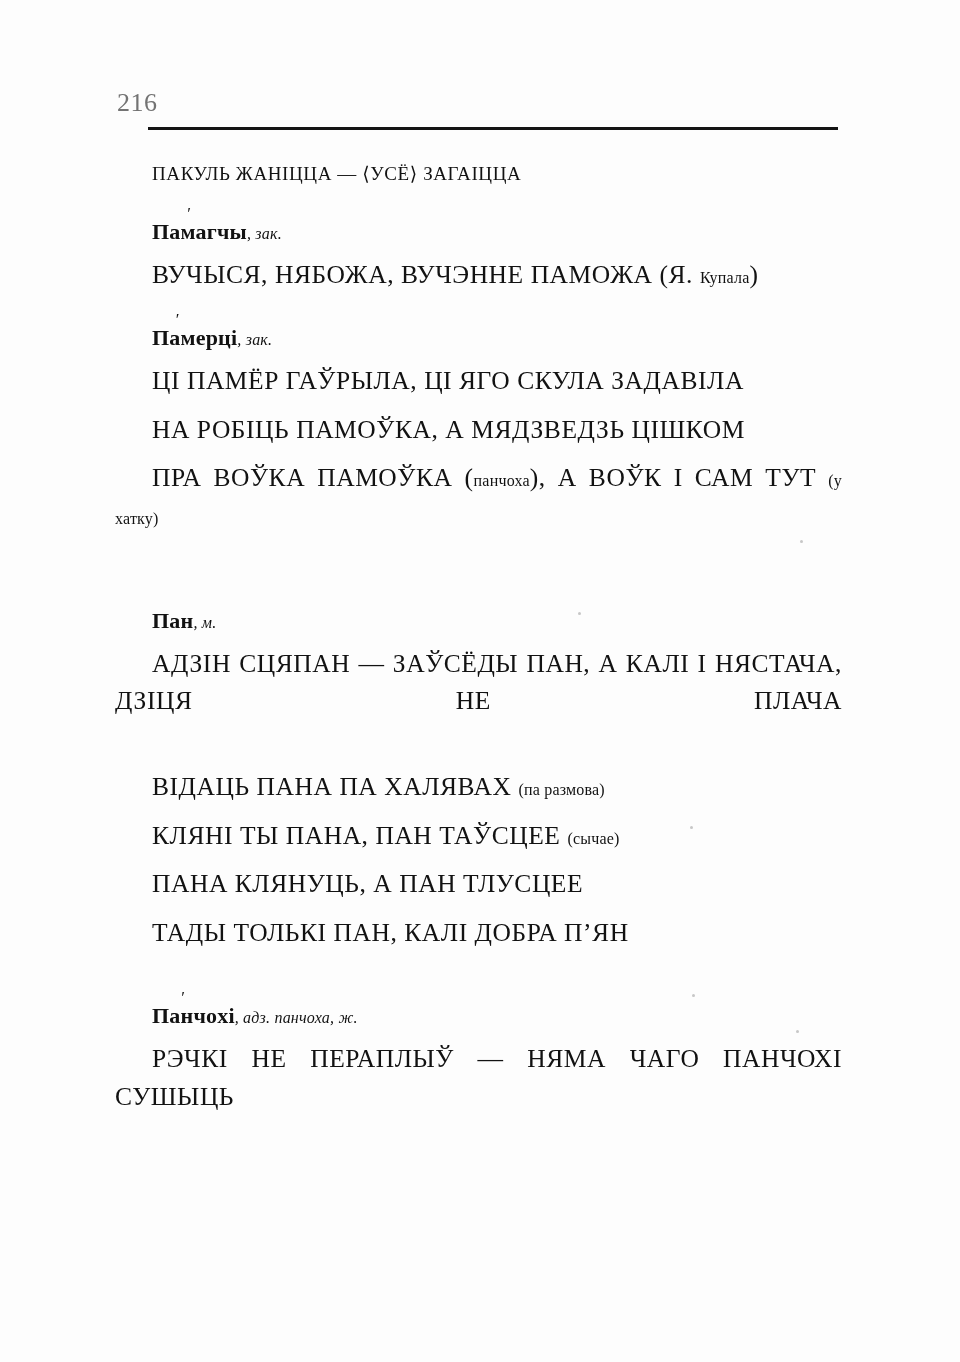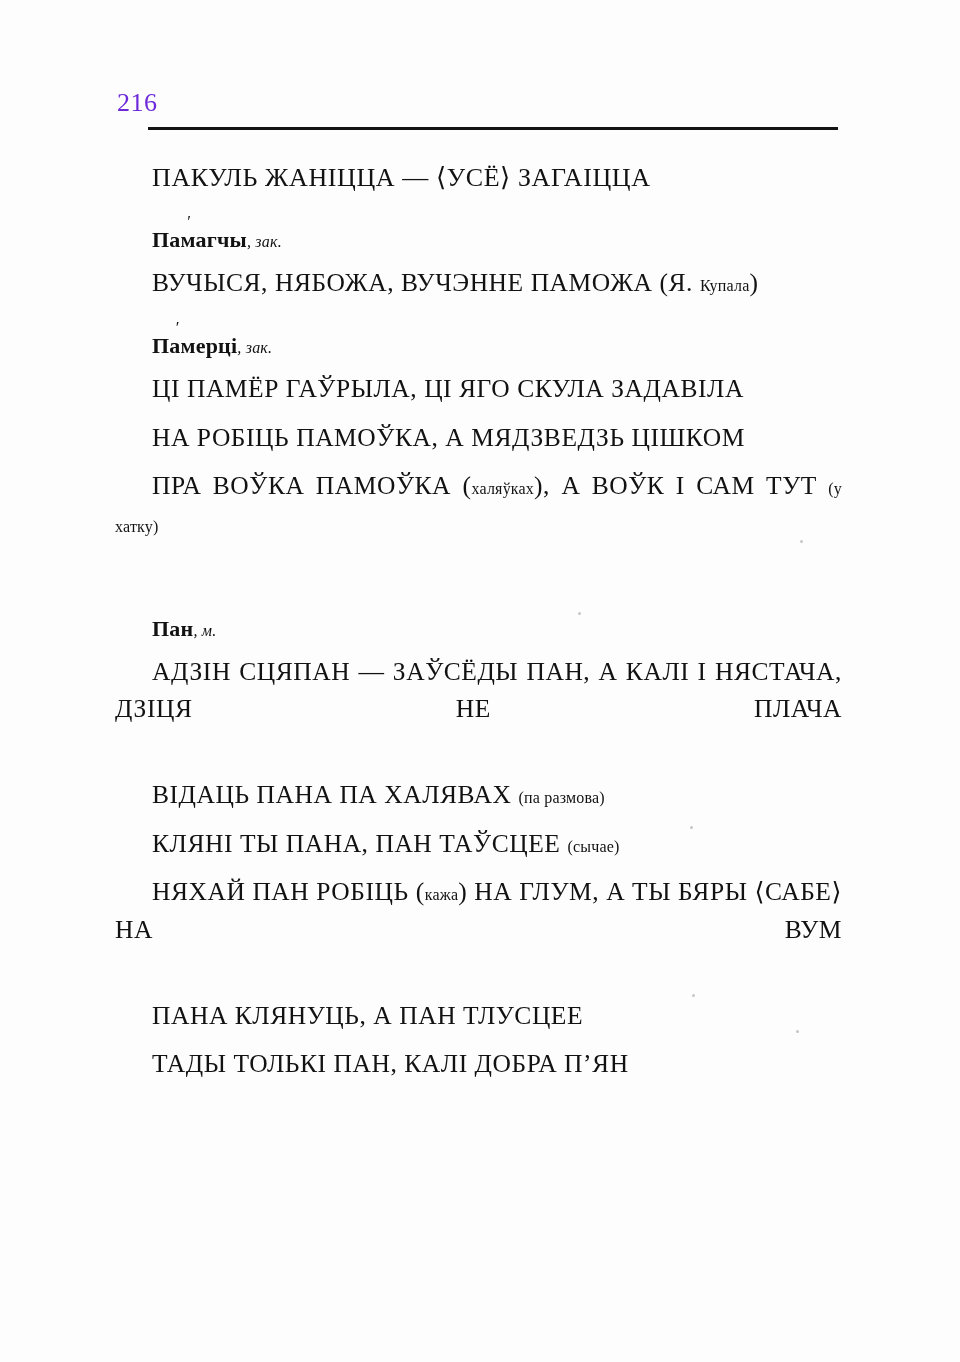--- a/index.html
+++ b/index.html
@@ -28,7 +28,7 @@
     top: 88px;
     font-size: 26px;
     letter-spacing: 0.5px;
-    color: #6d28d9;
+    color: #737373;
   }
   .header-rule {
     position: absolute;

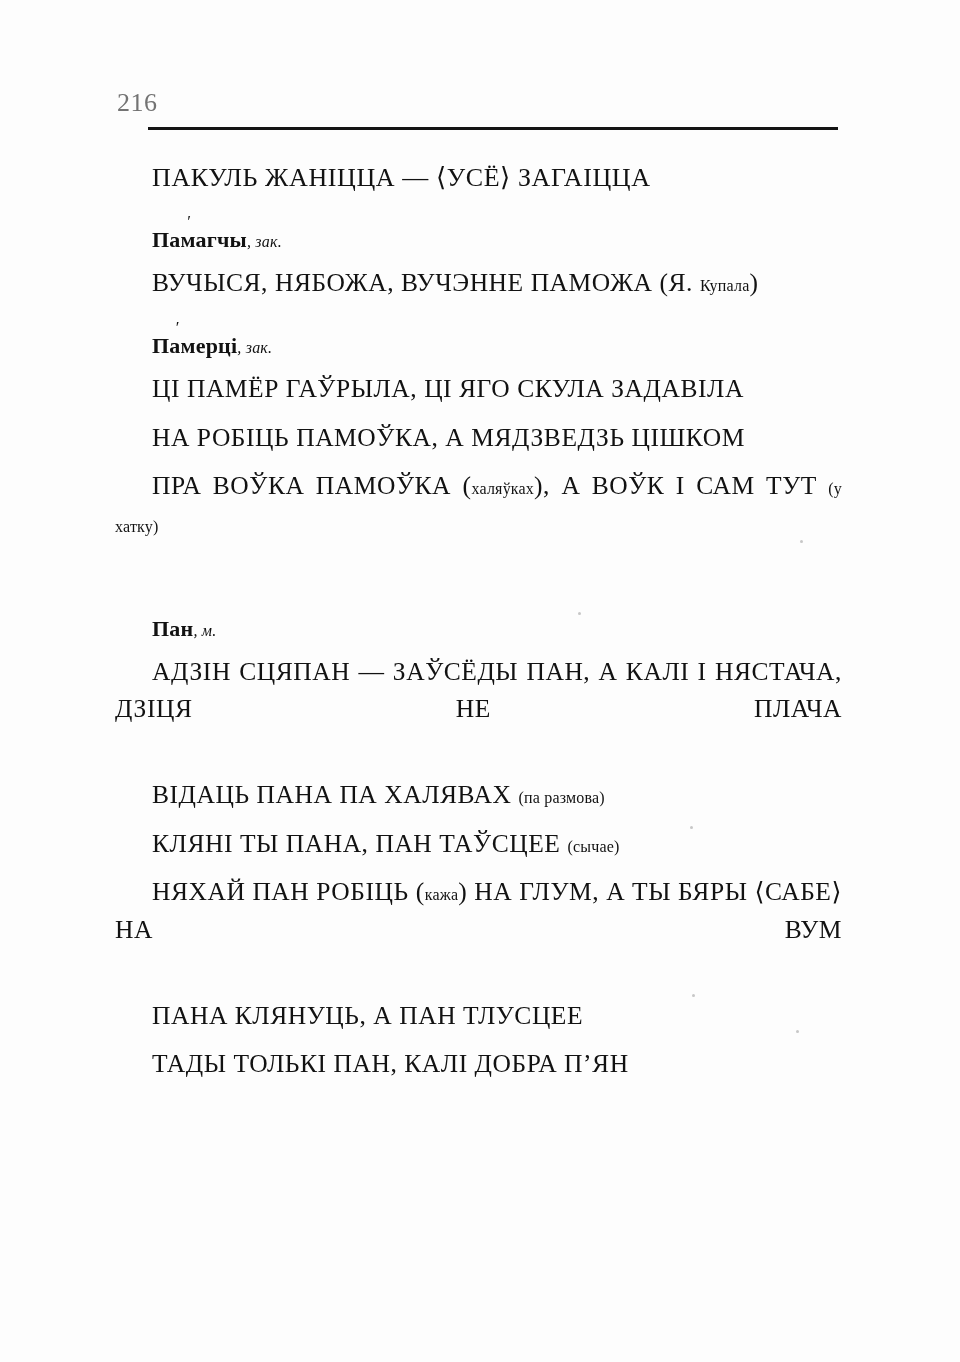--- a/index.html
+++ b/index.html
@@ -50,7 +50,7 @@
   }
   
   .title-line {
-    font-size: 26px;
+    font-size: 19px;
     letter-spacing: 0.6px;
     margin: 12px 0 4px 0;
     padding-left: 37px;

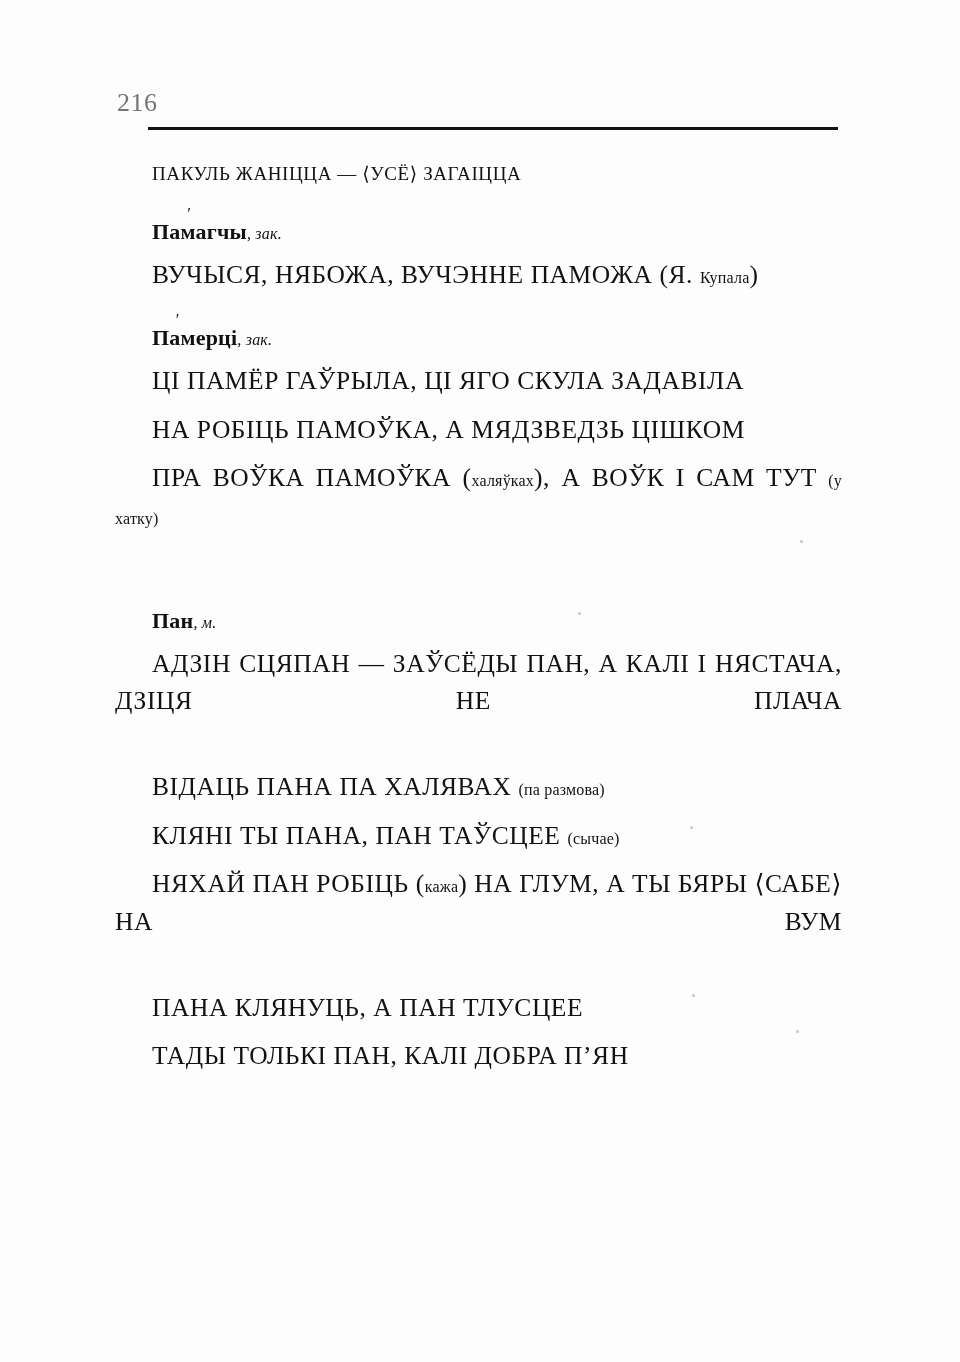--- a/index.html
+++ b/index.html
@@ -136,7 +136,7 @@
         </div>
         <div class="entry">
           <div class="proverb single">НА РОБІЦЬ ПАМОЎКА, А МЯДЗВЕДЗЬ ЦІШКОМ</div>
-          <div class="proverb"><span>ПРА ВОЎКА ПАМОЎКА (</span><span class="gloss">халяўках</span><span>), А ВОЎК І САМ ТУТ </span><span class="gloss">(у хатку)</span></div>
+          <div class="proverb"><span>ПРА ВОЎКА ПАМОЎКА (</span><span class="gloss">панчоха</span><span>), А ВОЎК І САМ ТУТ </span><span class="gloss">(у хатку)</span></div>
         </div>
         <div class="entry">
           <div class="headword-line" style="margin-top: 36px;"><span class="hw">Пан</span><span class="gram">, м.</span></div>

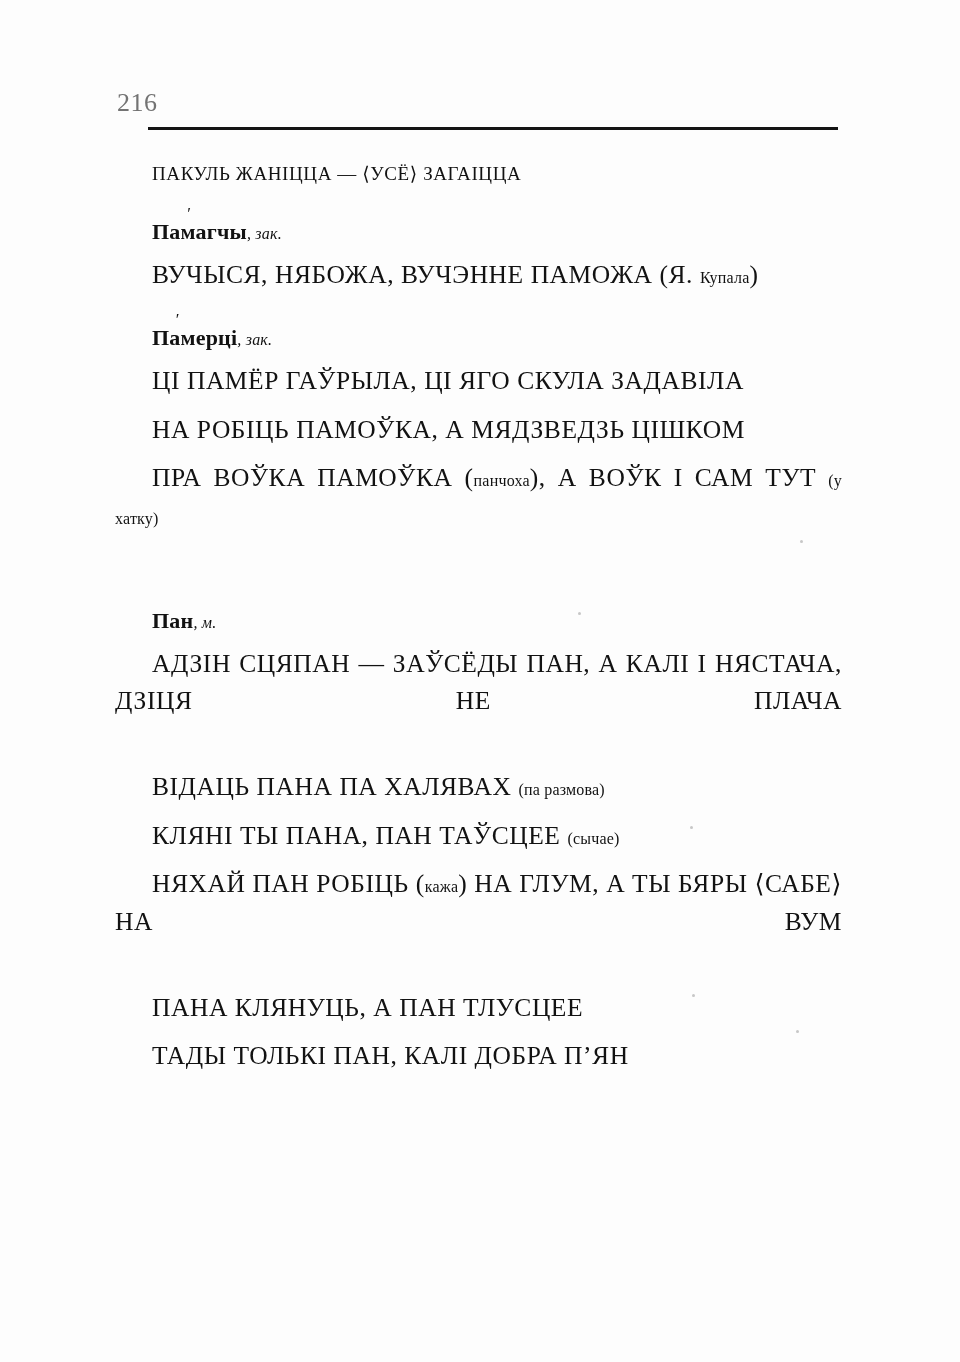--- a/index.html
+++ b/index.html
@@ -143,7 +143,6 @@
           <div class="proverb">АДЗІН СЦЯПАН — ЗАЎСЁДЫ ПАН, А КАЛІ І НЯСТАЧА, ДЗІЦЯ НЕ ПЛАЧА</div>
           <div class="proverb single"><span>ВІДАЦЬ ПАНА ПА ХАЛЯВАХ </span><span class="gloss">(па размова)</span></div>
           <div class="proverb single"><span>КЛЯНІ ТЫ ПАНА, ПАН ТАЎСЦЕЕ </span><span class="gloss">(сычае)</span></div>
-          <div class="proverb"><span>НЯХАЙ ПАН РОБІЦЬ (</span><span class="gloss">кажа</span><span>) НА ГЛУМ, А ТЫ БЯРЫ ⟨САБЕ⟩ НА ВУМ</span></div>
           <div class="proverb single">ПАНА КЛЯНУЦЬ, А ПАН ТЛУСЦЕЕ</div>
           <div class="proverb single">ТАДЫ ТОЛЬКІ ПАН, КАЛІ ДОБРА П’ЯН</div>
         </div>

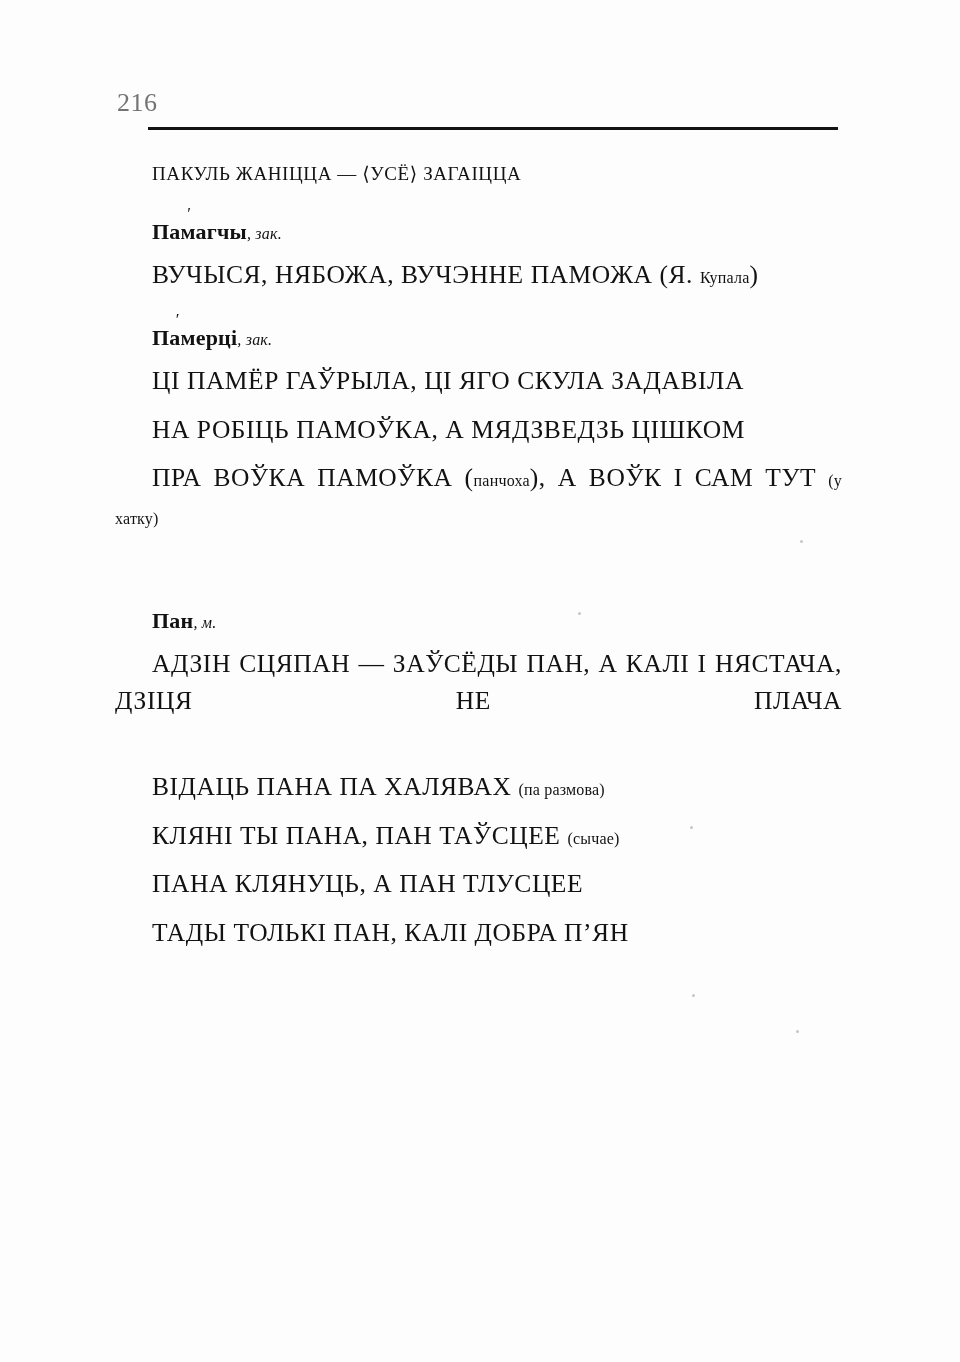--- a/index.html
+++ b/index.html
@@ -146,6 +146,10 @@
           <div class="proverb single">ПАНА КЛЯНУЦЬ, А ПАН ТЛУСЦЕЕ</div>
           <div class="proverb single">ТАДЫ ТОЛЬКІ ПАН, КАЛІ ДОБРА П’ЯН</div>
         </div>
+        <div class="entry">
+          <div class="headword-line" style="margin-top: 52px;"><span class="hw"><span class="acc">Панчо</span><span>хі</span></span><span class="gram">, адз. панчоха, ж.</span></div>
+          <div class="proverb">РЭЧКІ НЕ ПЕРАПЛЫЎ — НЯМА ЧАГО ПАНЧОХІ СУШЫЦЬ</div>
+        </div>
       </div>
   </div>
 

